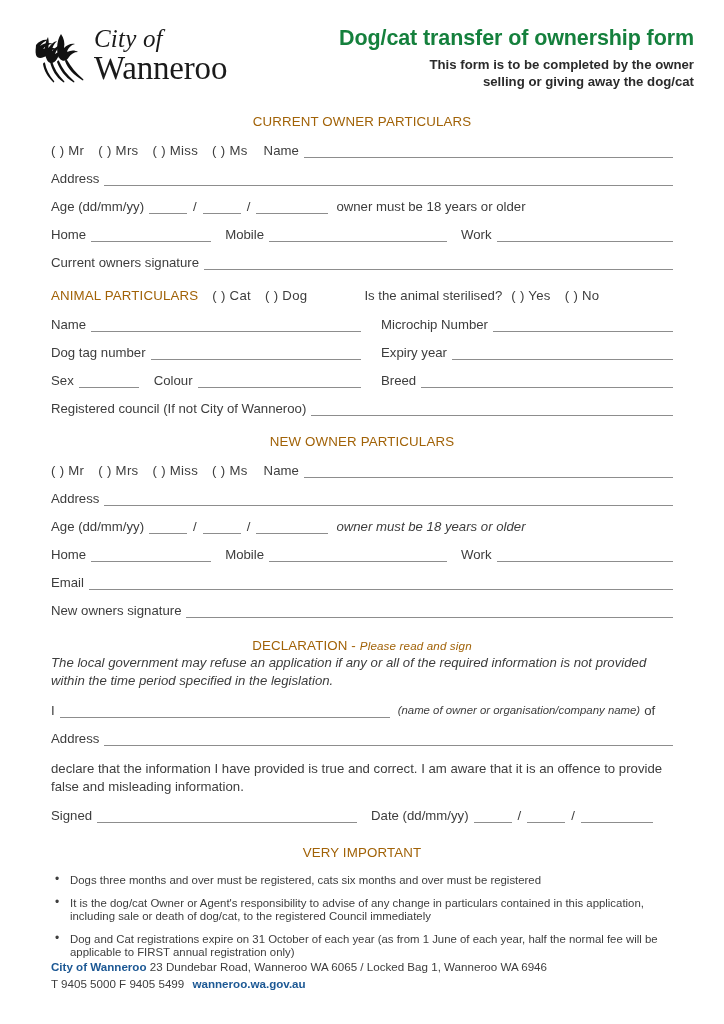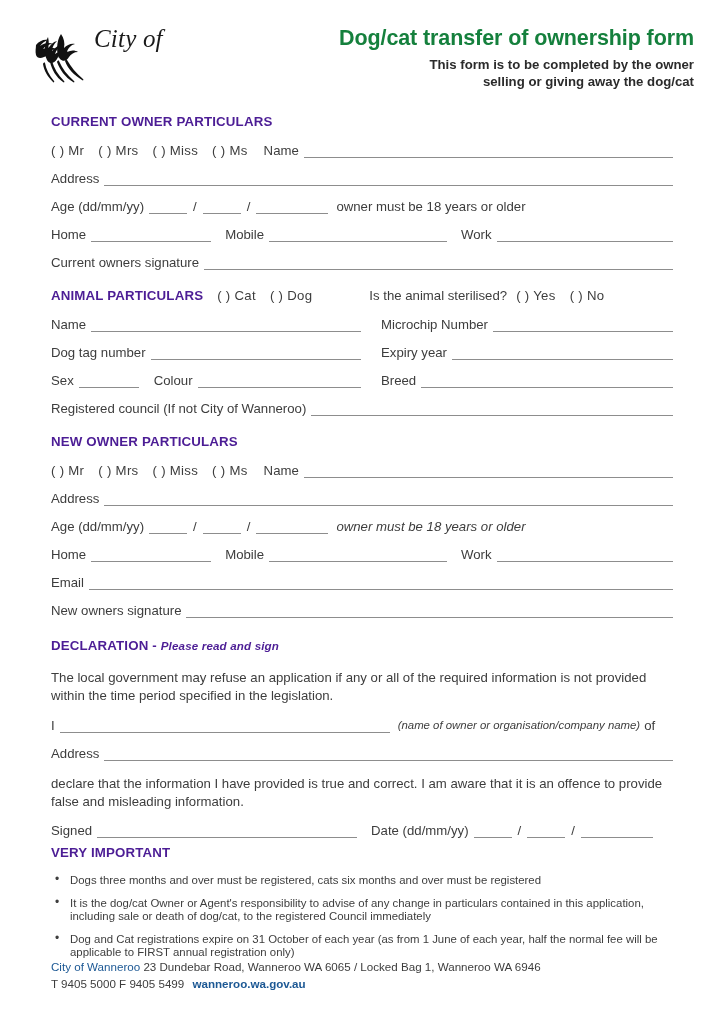--- a/index.html
+++ b/index.html
@@ -91,6 +91,7 @@
       </span>
       <span class="logo-text">
         <div class="logo-city">City of</div>
+        <div class="logo-wann">Wanneroo</div>
       </span>
     </div>
 

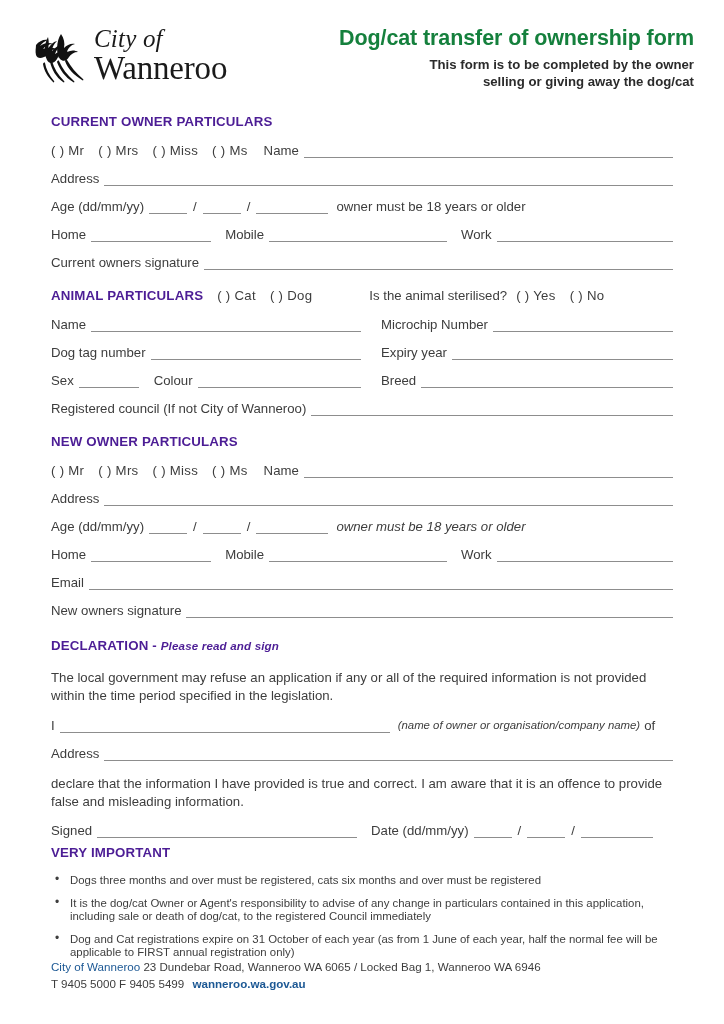--- a/index.html
+++ b/index.html
@@ -28,7 +28,7 @@
 
   
   .sec-head{
-    color:#4c1d95;font-size:13.3px;font-weight:bold;letter-spacing:.15px;
+    color:#a16207;font-size:13.3px;font-weight:normal;letter-spacing:.15px;text-align:center;
   }
   .sec-head .sub-it{font-style:italic;font-size:11.6px;}
   .row{

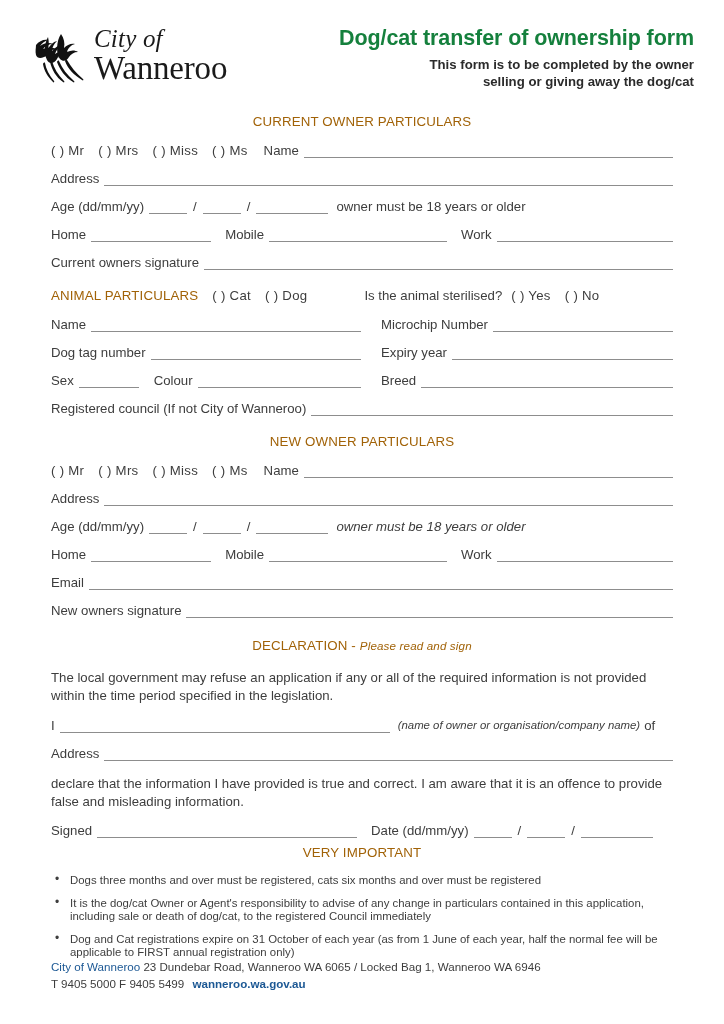--- a/index.html
+++ b/index.html
@@ -251,7 +251,7 @@
       <span class="sub-it">Please read and sign</span>
     </div>
 
-    <div class="para" style="margin-top:16px;width:612px;">The local government may refuse an application if any or all of the required information is not provided within the time period specified in the legislation.</div>
+    <div class="para" style="margin-top:1px;width:612px;font-style:italic;">The local government may refuse an application if any or all of the required information is not provided within the time period specified in the legislation.</div>
 
     <div class="row" style="margin-top:14px;">
       <span class="lbl">I</span>

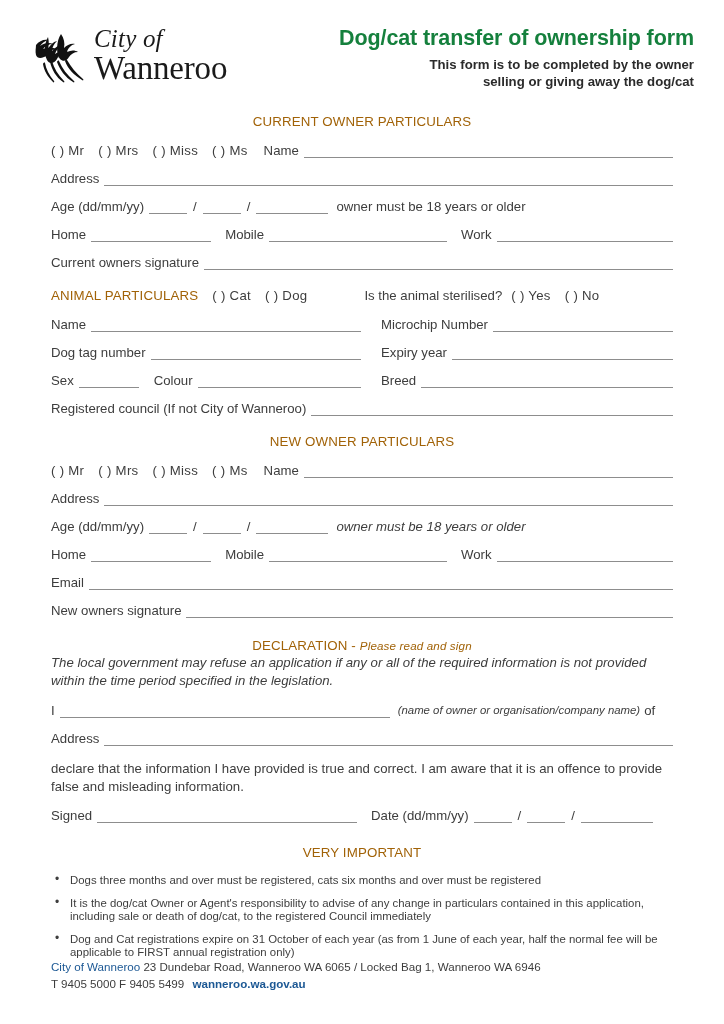--- a/index.html
+++ b/index.html
@@ -65,7 +65,7 @@
     content:"\2022";position:absolute;left:4px;top:-1px;font-size:12px;color:#3d3d3d;
   }
   .footer{font-size:11.6px;line-height:16.5px;color:#3d3d3d;}
-  .f-bold-blue{font-weight:normal;color:#1c5894;}
+  .f-bold-blue{font-weight:bold;color:#1c5894;}
   .f-url{font-weight:bold;color:#1c5894;}
 </style>
 </head>

